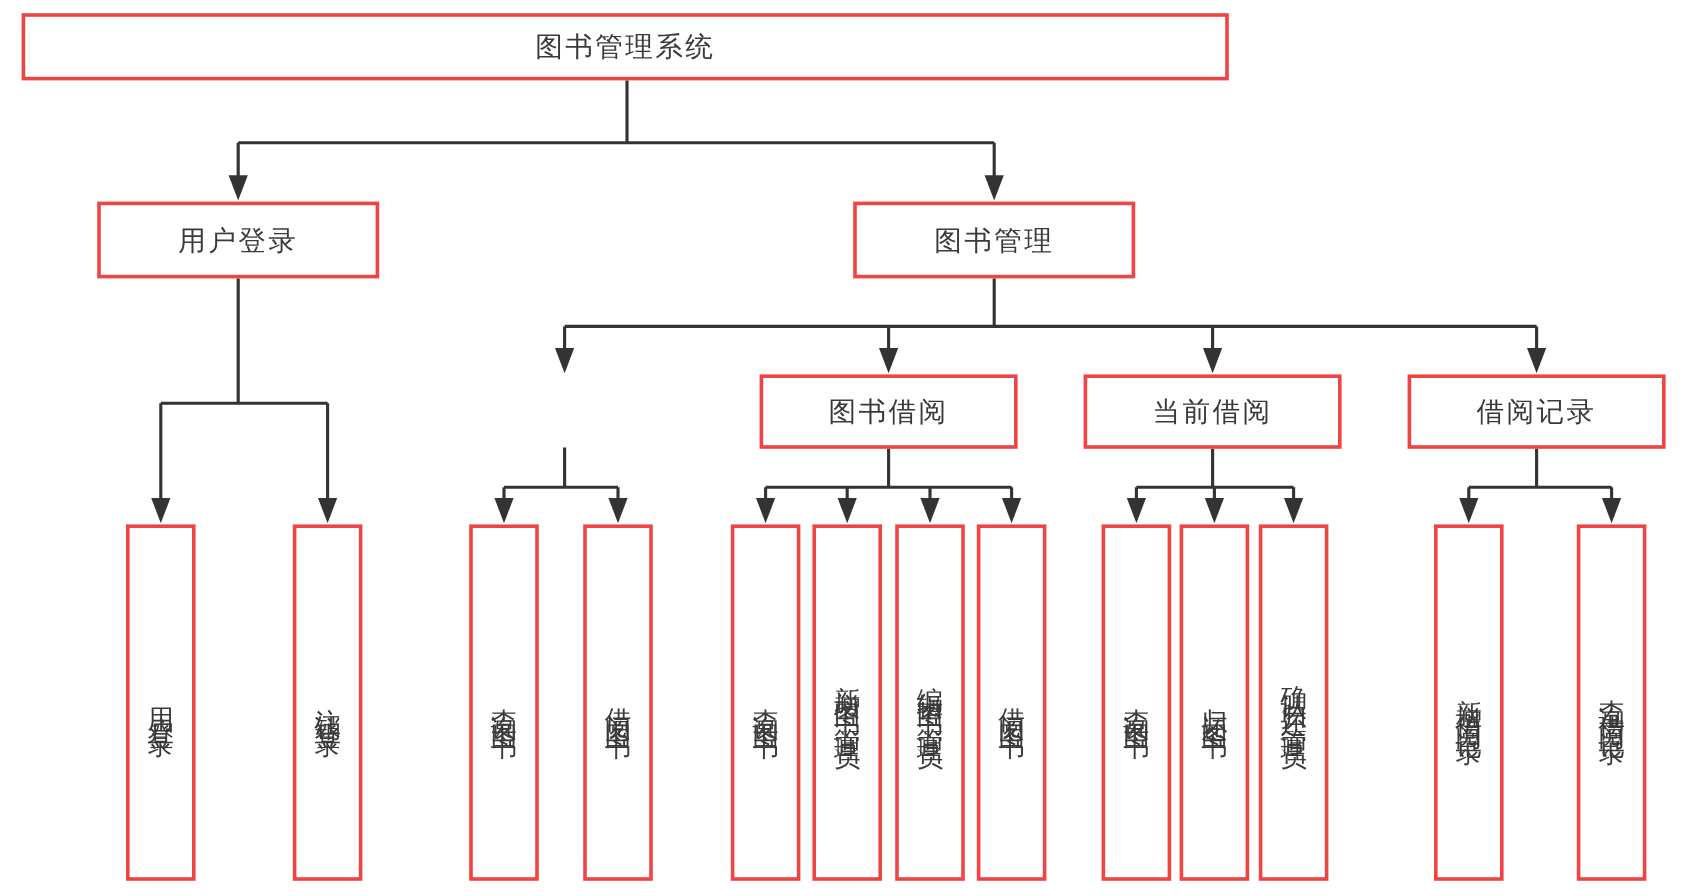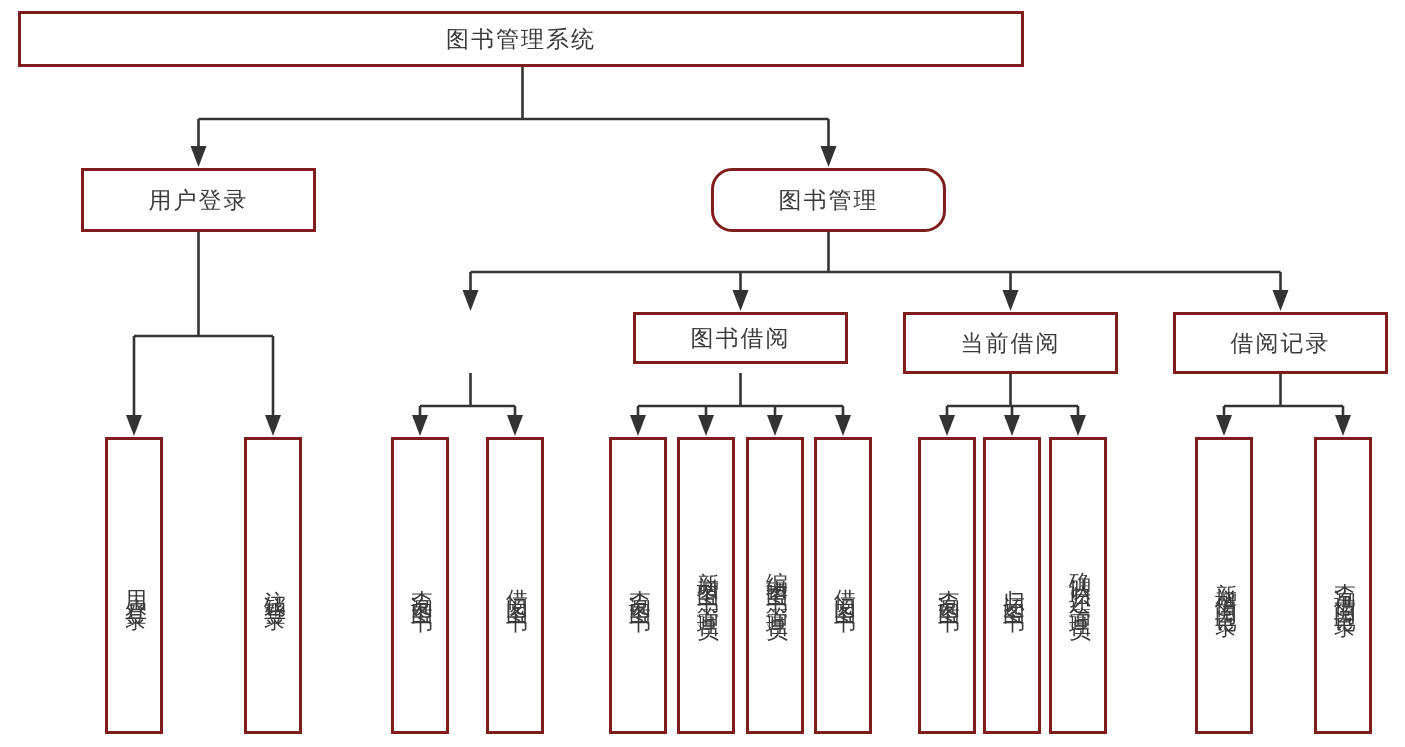--- a/index.html
+++ b/index.html
@@ -9,9 +9,9 @@
   }
   .connectors{position:absolute;left:0;top:0;width:1405px;height:747px;z-index:1;}
   .node{
-    position:absolute;background:#ffffff;border:3px solid #7f1d1d;
+    position:absolute;background:#ffffff;border:3px solid #ef4444;
     display:flex;align-items:center;justify-content:center;
-    color:#3a3a3a;z-index:2;box-sizing:border-box;font-family:Liberation Mono, monospace;
+    color:#3a3a3a;z-index:2;box-sizing:border-box;
   }
   .h-node{font-size:23px;letter-spacing:2px;}
   .leaf{

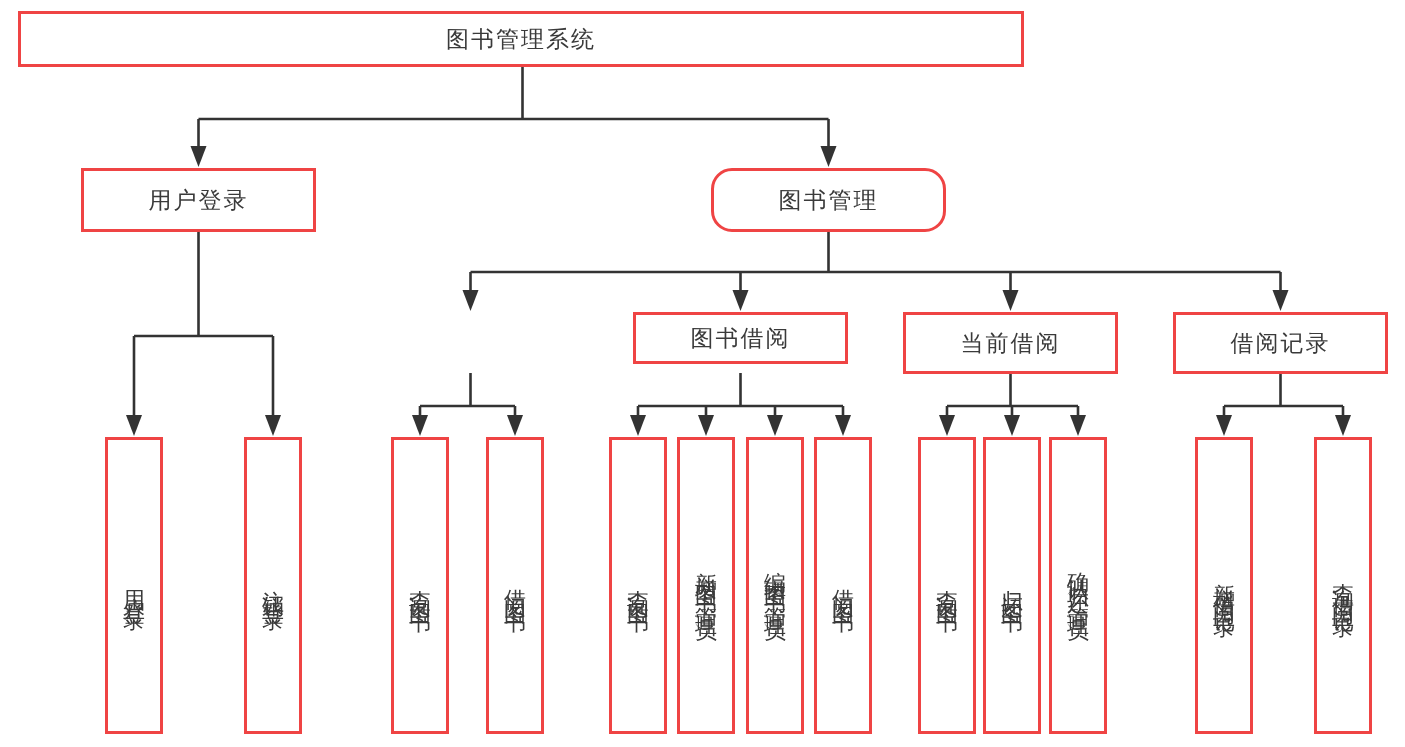--- a/index.html
+++ b/index.html
@@ -23,7 +23,7 @@
   .n-root{left:18px;top:11px;width:1006px;height:56px;}
   
   .n-userlogin{left:81px;top:168px;width:235px;height:64px;}
-  .n-bookmgmt{left:711px;top:168px;width:235px;height:64px;border-radius:21px;}
+  .n-bookmgmt{left:711px;top:168px;width:235px;height:64px;}
   
   .n-l3a{left:363px;top:312px;width:215px;height:62px;}
   .n-l3b{left:633px;top:312px;width:215px;height:52px;text-align:center;}

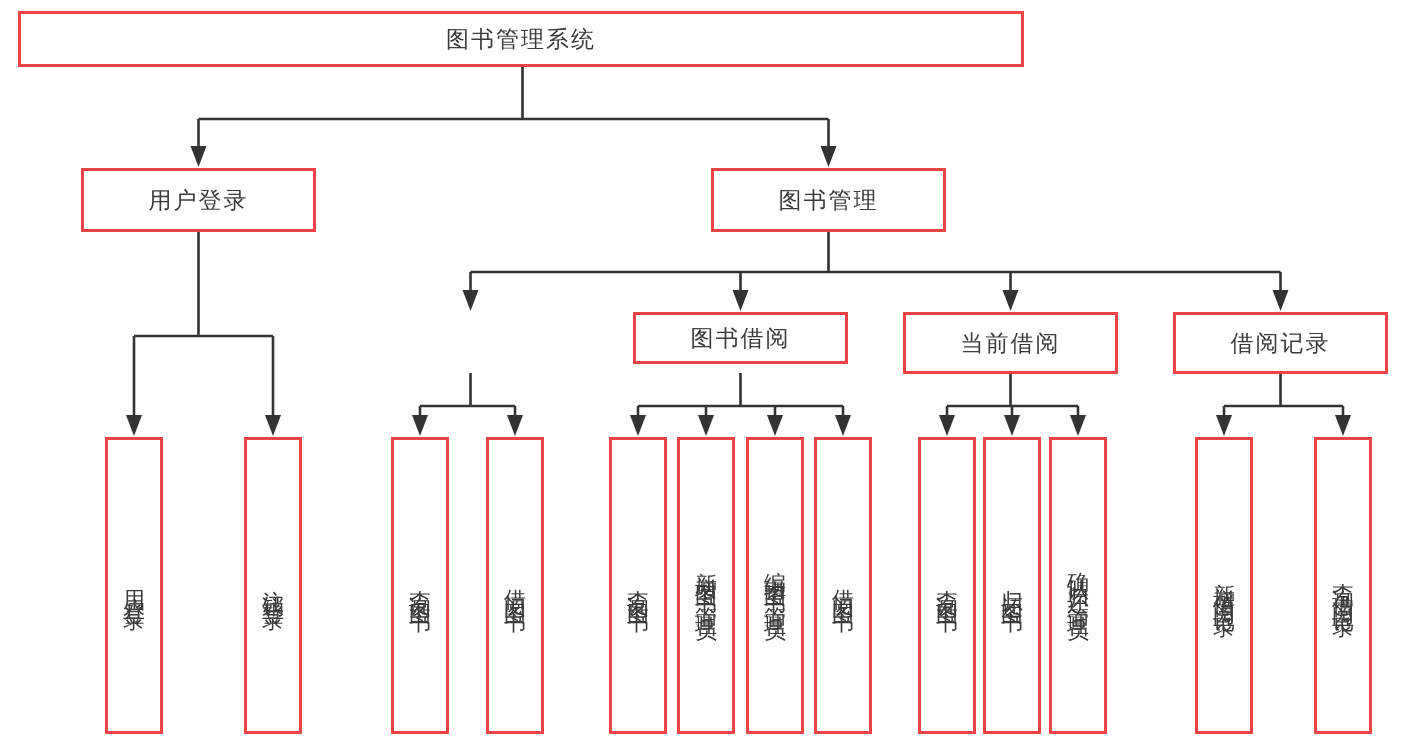--- a/index.html
+++ b/index.html
@@ -26,7 +26,7 @@
   .n-bookmgmt{left:711px;top:168px;width:235px;height:64px;}
   
   .n-l3a{left:363px;top:312px;width:215px;height:62px;}
-  .n-l3b{left:633px;top:312px;width:215px;height:52px;text-align:center;}
+  .n-l3b{left:633px;top:312px;width:215px;height:62px;text-align:center;}
   .n-l3c{left:903px;top:312px;width:215px;height:62px;}
   .n-l3d{left:1173px;top:312px;width:215px;height:62px;}
   

